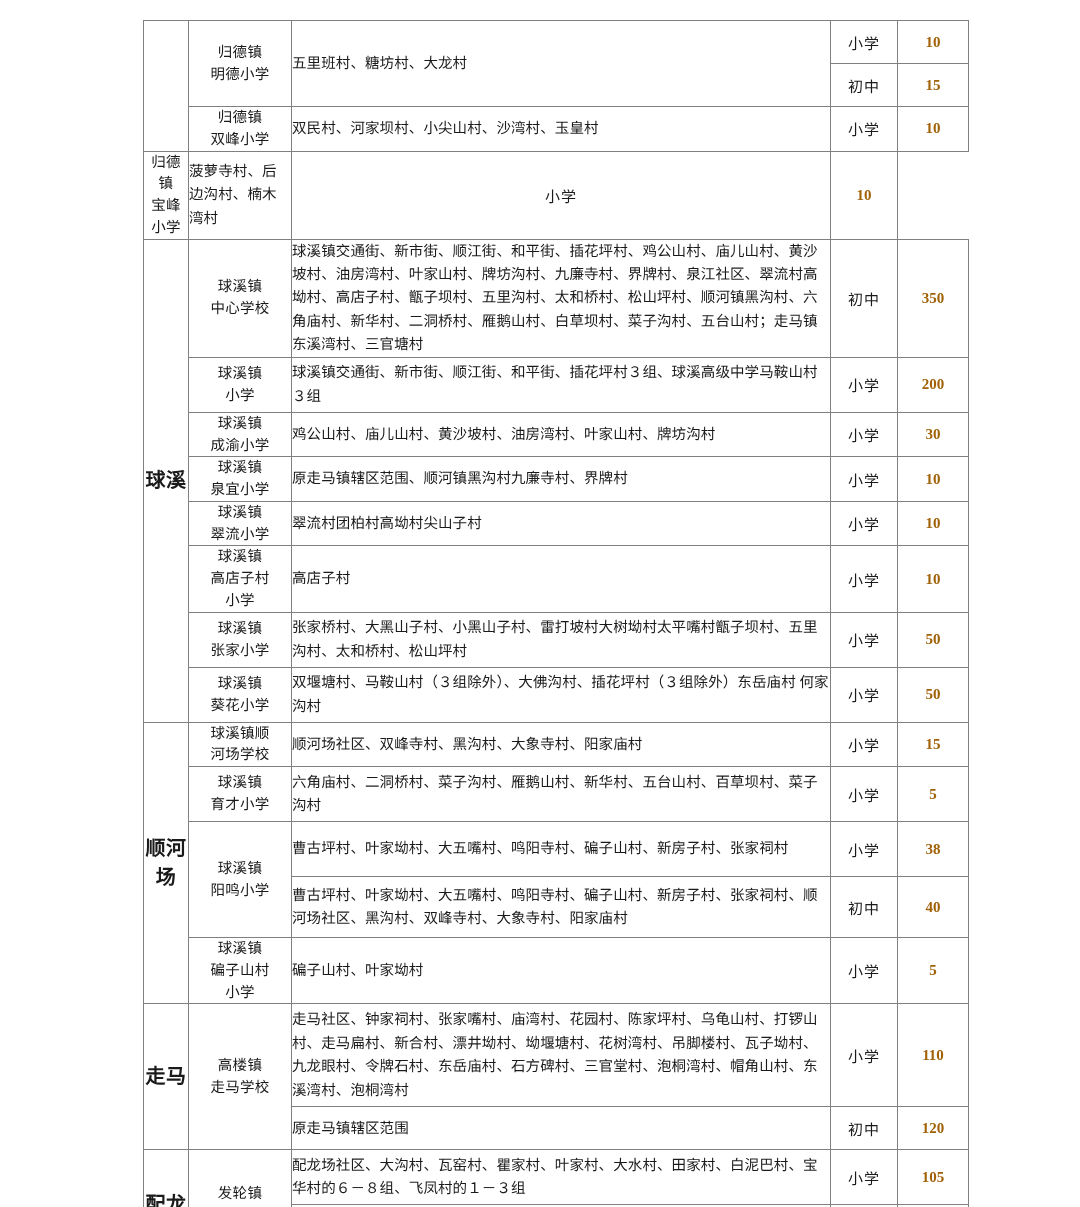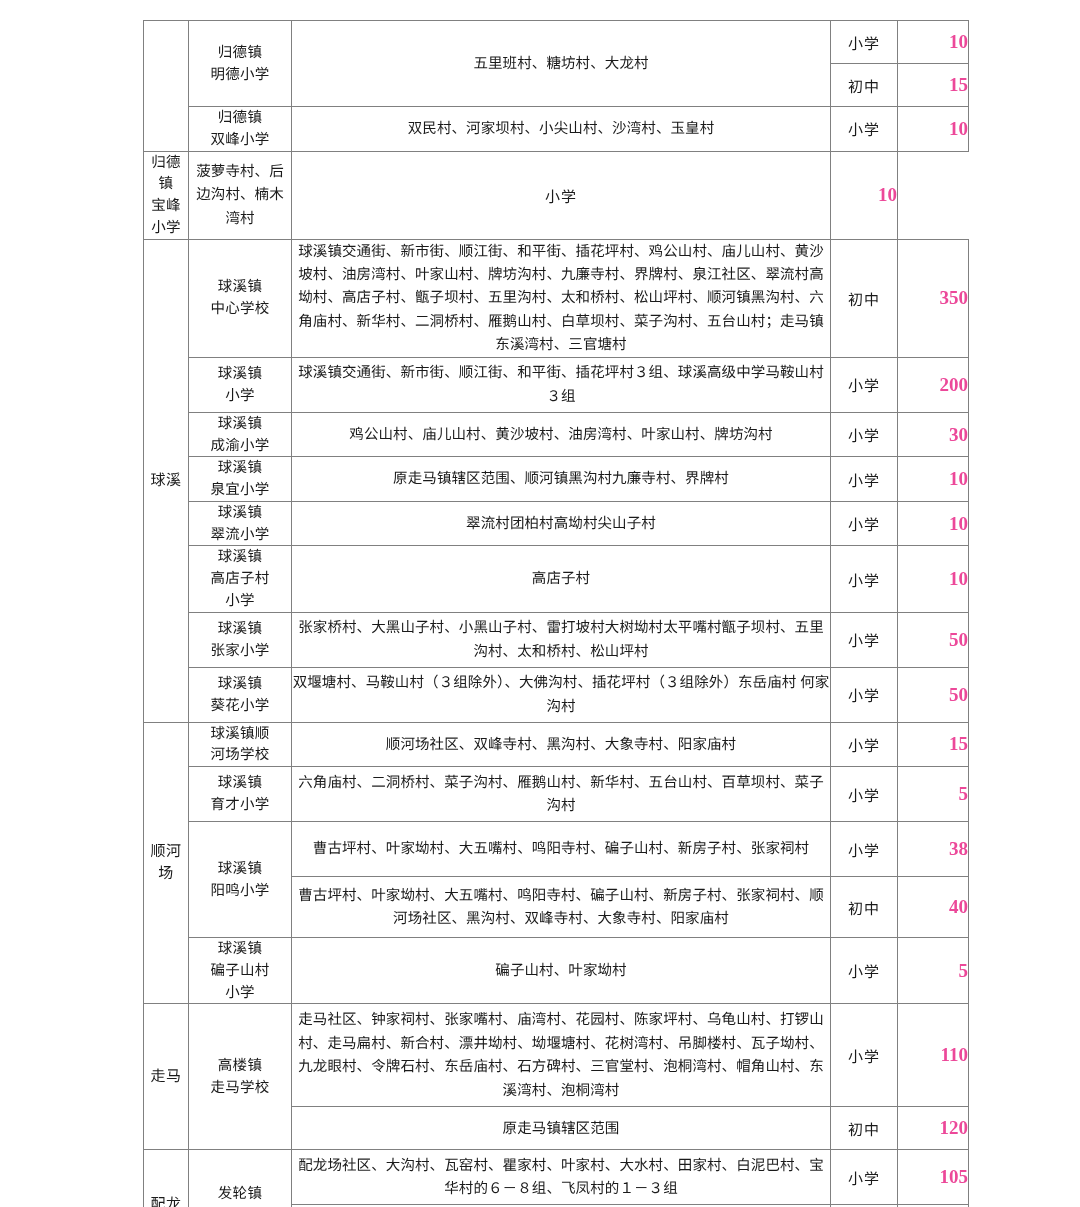--- a/index.html
+++ b/index.html
@@ -74,11 +74,11 @@
     color: #1a1a1a;
   }
   td.count-cell {
-    text-align: right;
-    font-size: 19px;
+    text-align: center;
+    font-size: 15px;
     font-weight: bold;
     font-family: "Liberation Serif", "DejaVu Serif", serif;
-    color: #ec4899;
+    color: #a16207;
   }
 </style>
 </head>

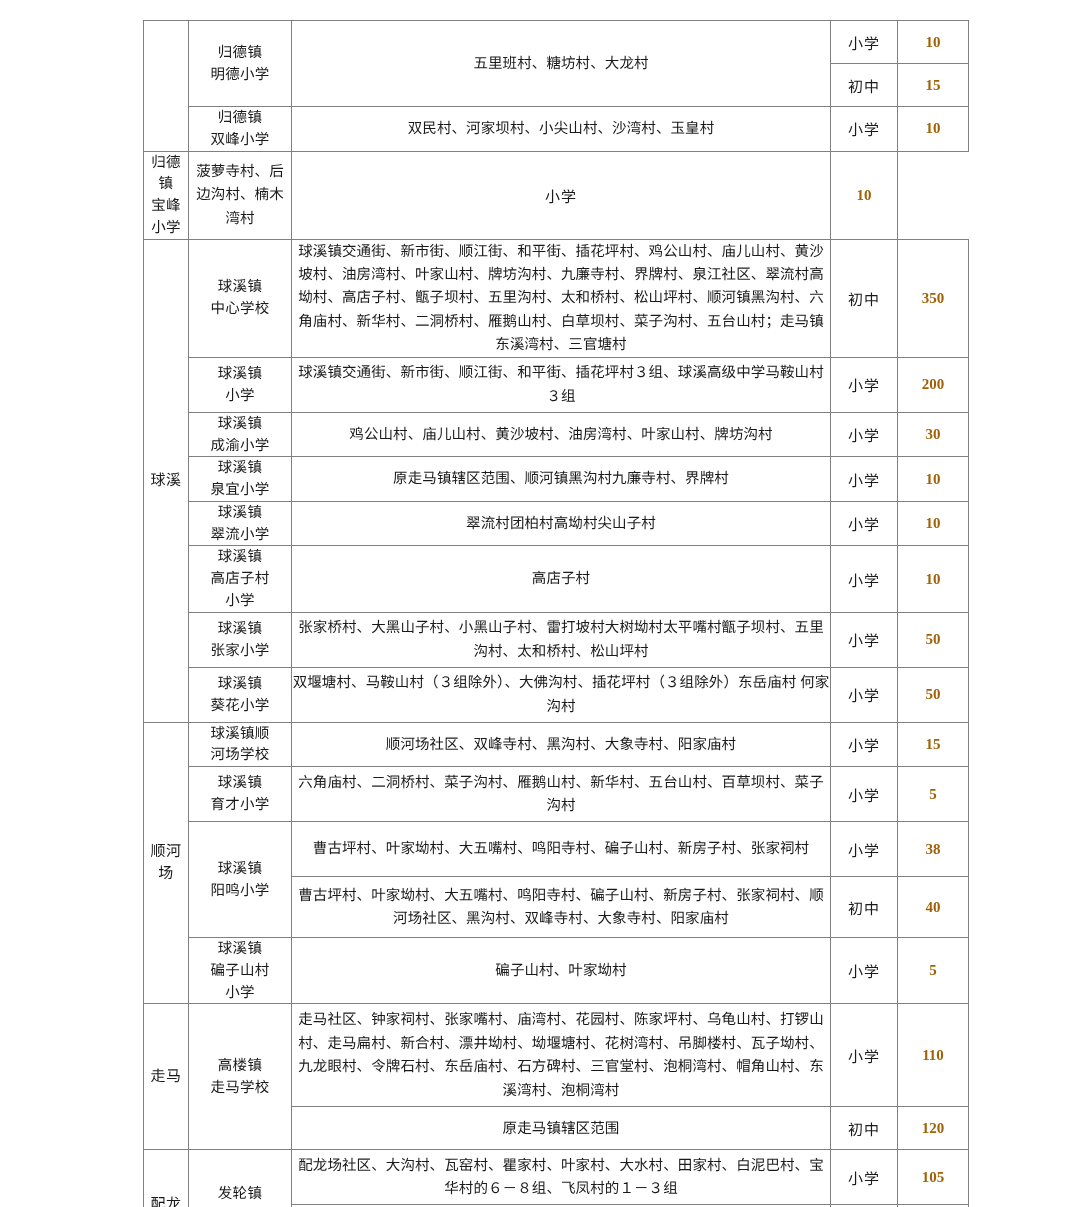--- a/index.html
+++ b/index.html
@@ -59,7 +59,7 @@
     color: #1a1a1a;
   }
   td.villages-cell {
-    text-align: center;
+    text-align: left;
     font-size: 14.5px;
     line-height: 1.62;
     padding: 5px 7px 5px 8px;

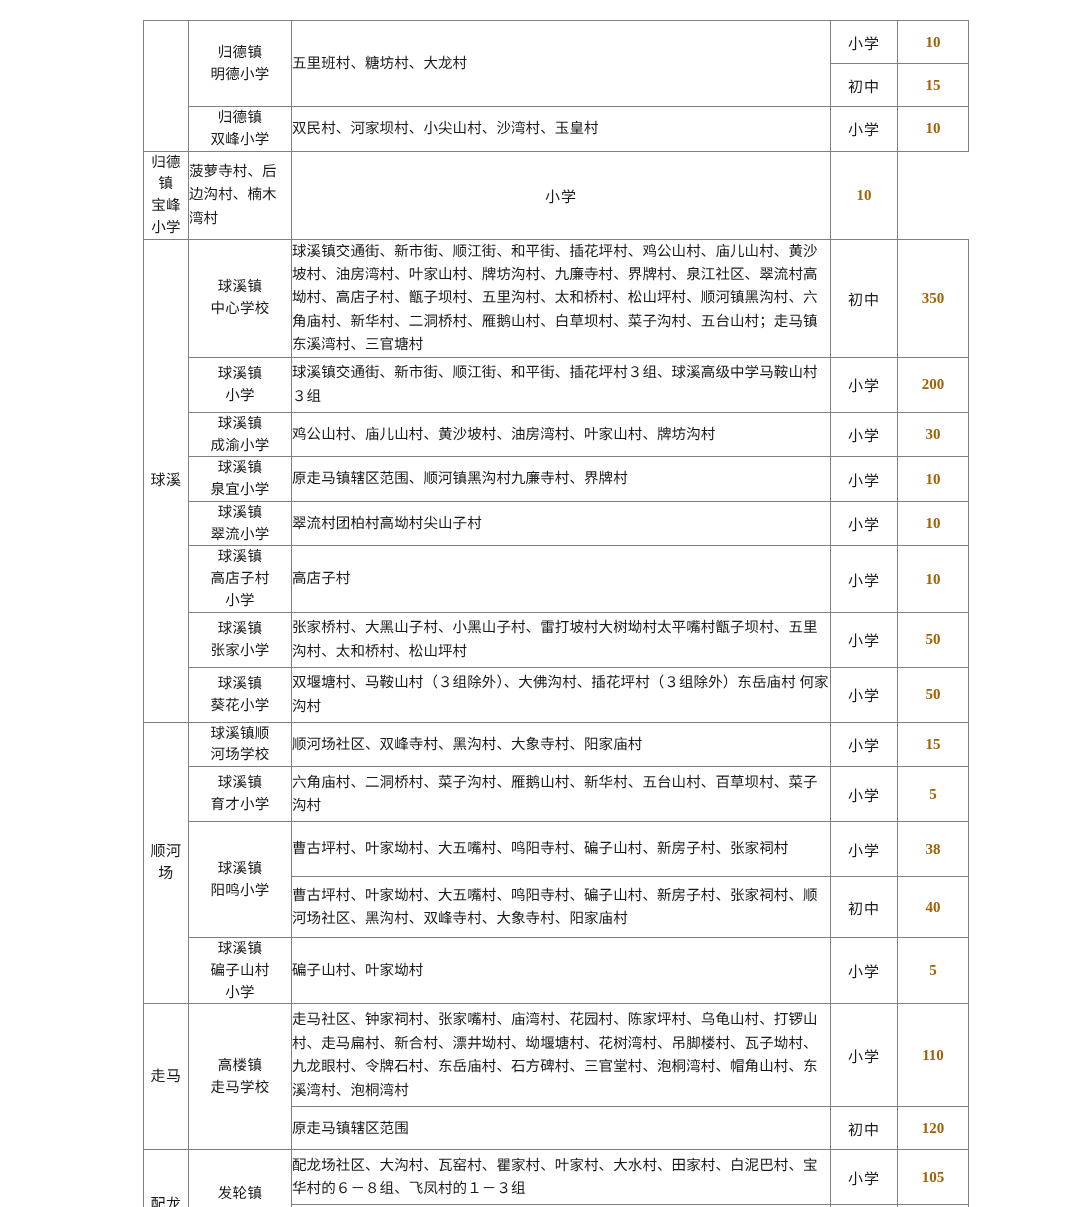--- a/index.html
+++ b/index.html
@@ -45,10 +45,11 @@
 
   td.district-cell {
     text-align: center;
-    font-size: 15px;
+    font-size: 20px;
     line-height: 1.45;
     letter-spacing: 0.5px;
     color: #1a1a1a;
+    font-weight: bold;
   }
   td.school-cell {
     text-align: center;

